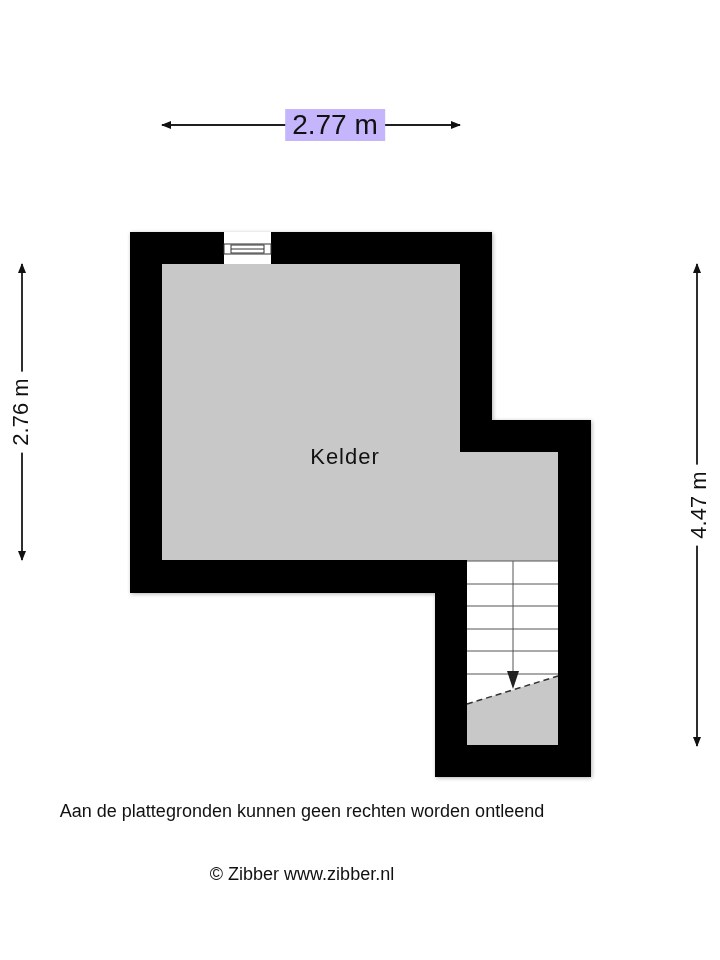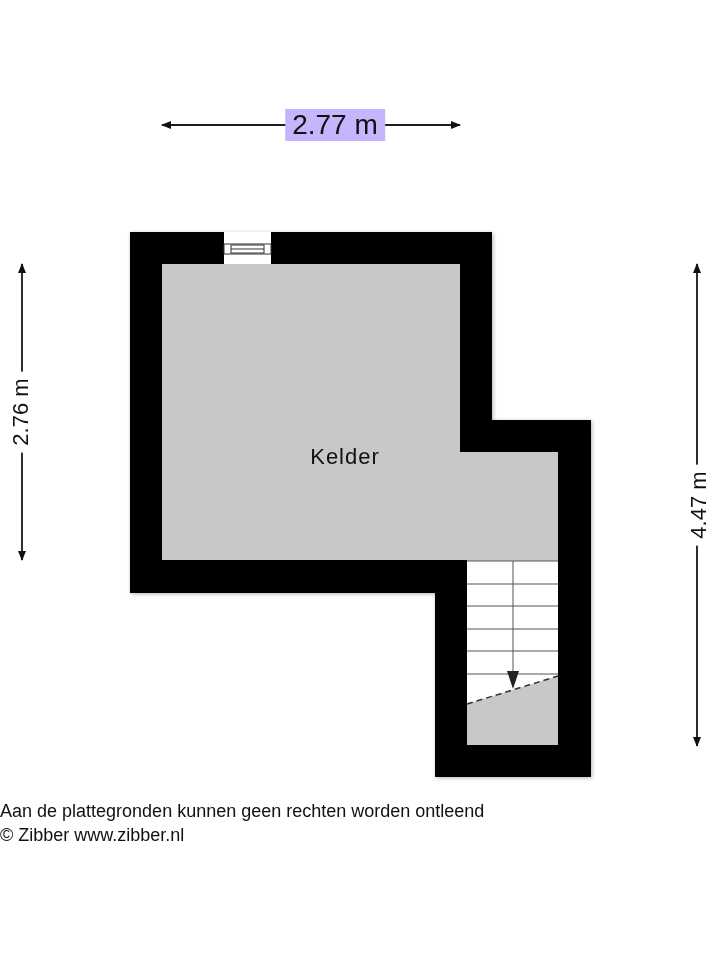--- a/index.html
+++ b/index.html
@@ -15,7 +15,7 @@
                  background:#fff; padding:0 7px; font-size:22px; white-space:nowrap; }
   .room-label { position:absolute; left:345px; top:457px; transform:translate(-50%,-50%);
                 font-size:22px; letter-spacing:1px; }
-  .footer { position:absolute; left:0; width:604px; text-align:left; font-size:18px; color:#111; }
+  .footer { position:absolute; left:0; width:604px; text-align:center; font-size:18px; color:#111; }
   .footer-1 { top:801px; }
   .footer-2 { top:825px; }
 </style>

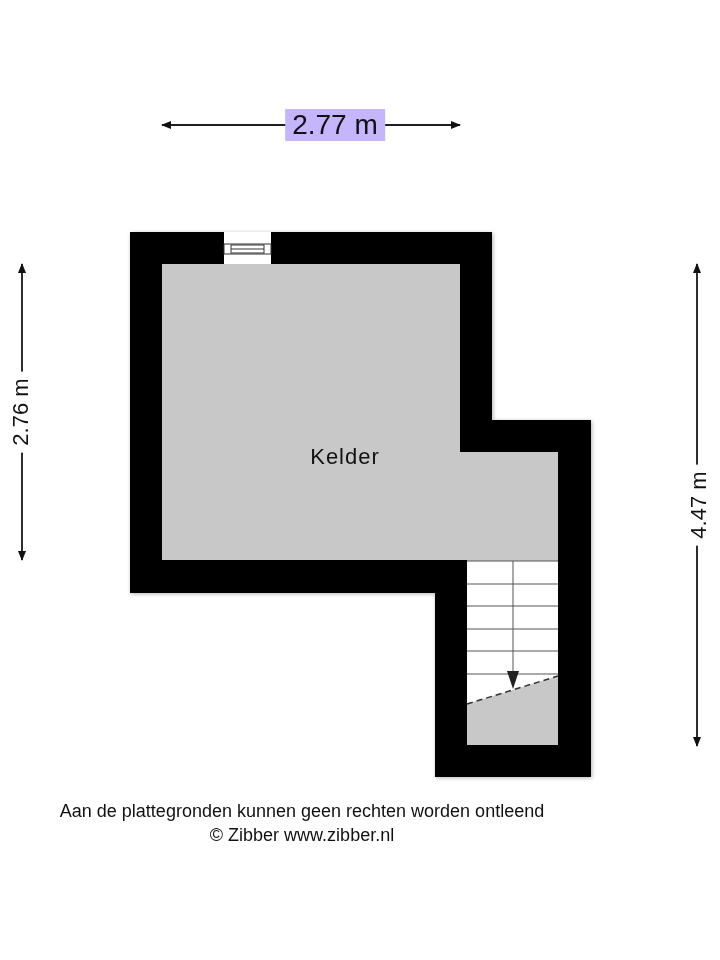--- a/index.html
+++ b/index.html
@@ -17,7 +17,7 @@
                 font-size:22px; letter-spacing:1px; }
   .footer { position:absolute; left:0; width:604px; text-align:center; font-size:18px; color:#111; }
   .footer-1 { top:801px; }
-  .footer-2 { top:825px; }
+  .footer-2 { top:864px; }
 </style>
 </head>
 <body>

